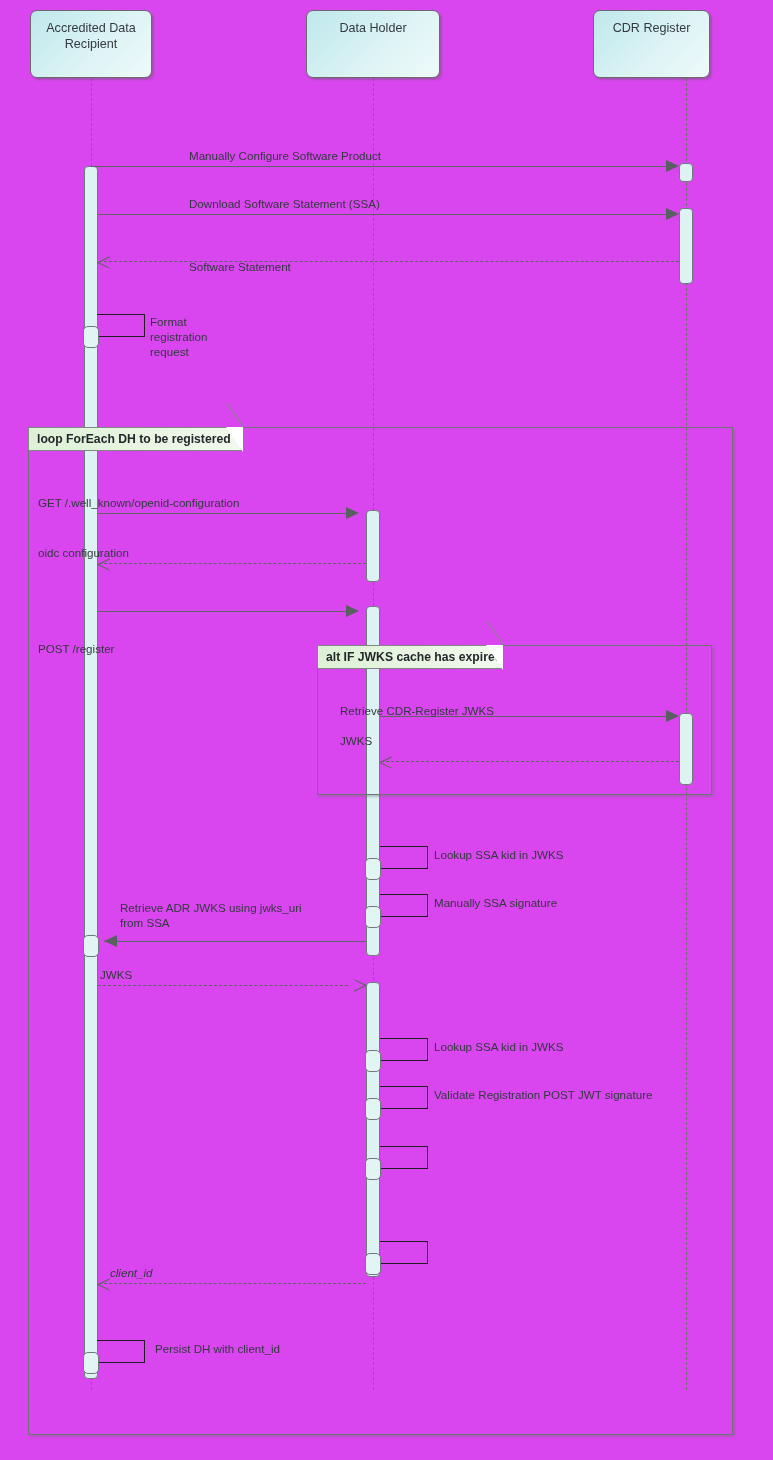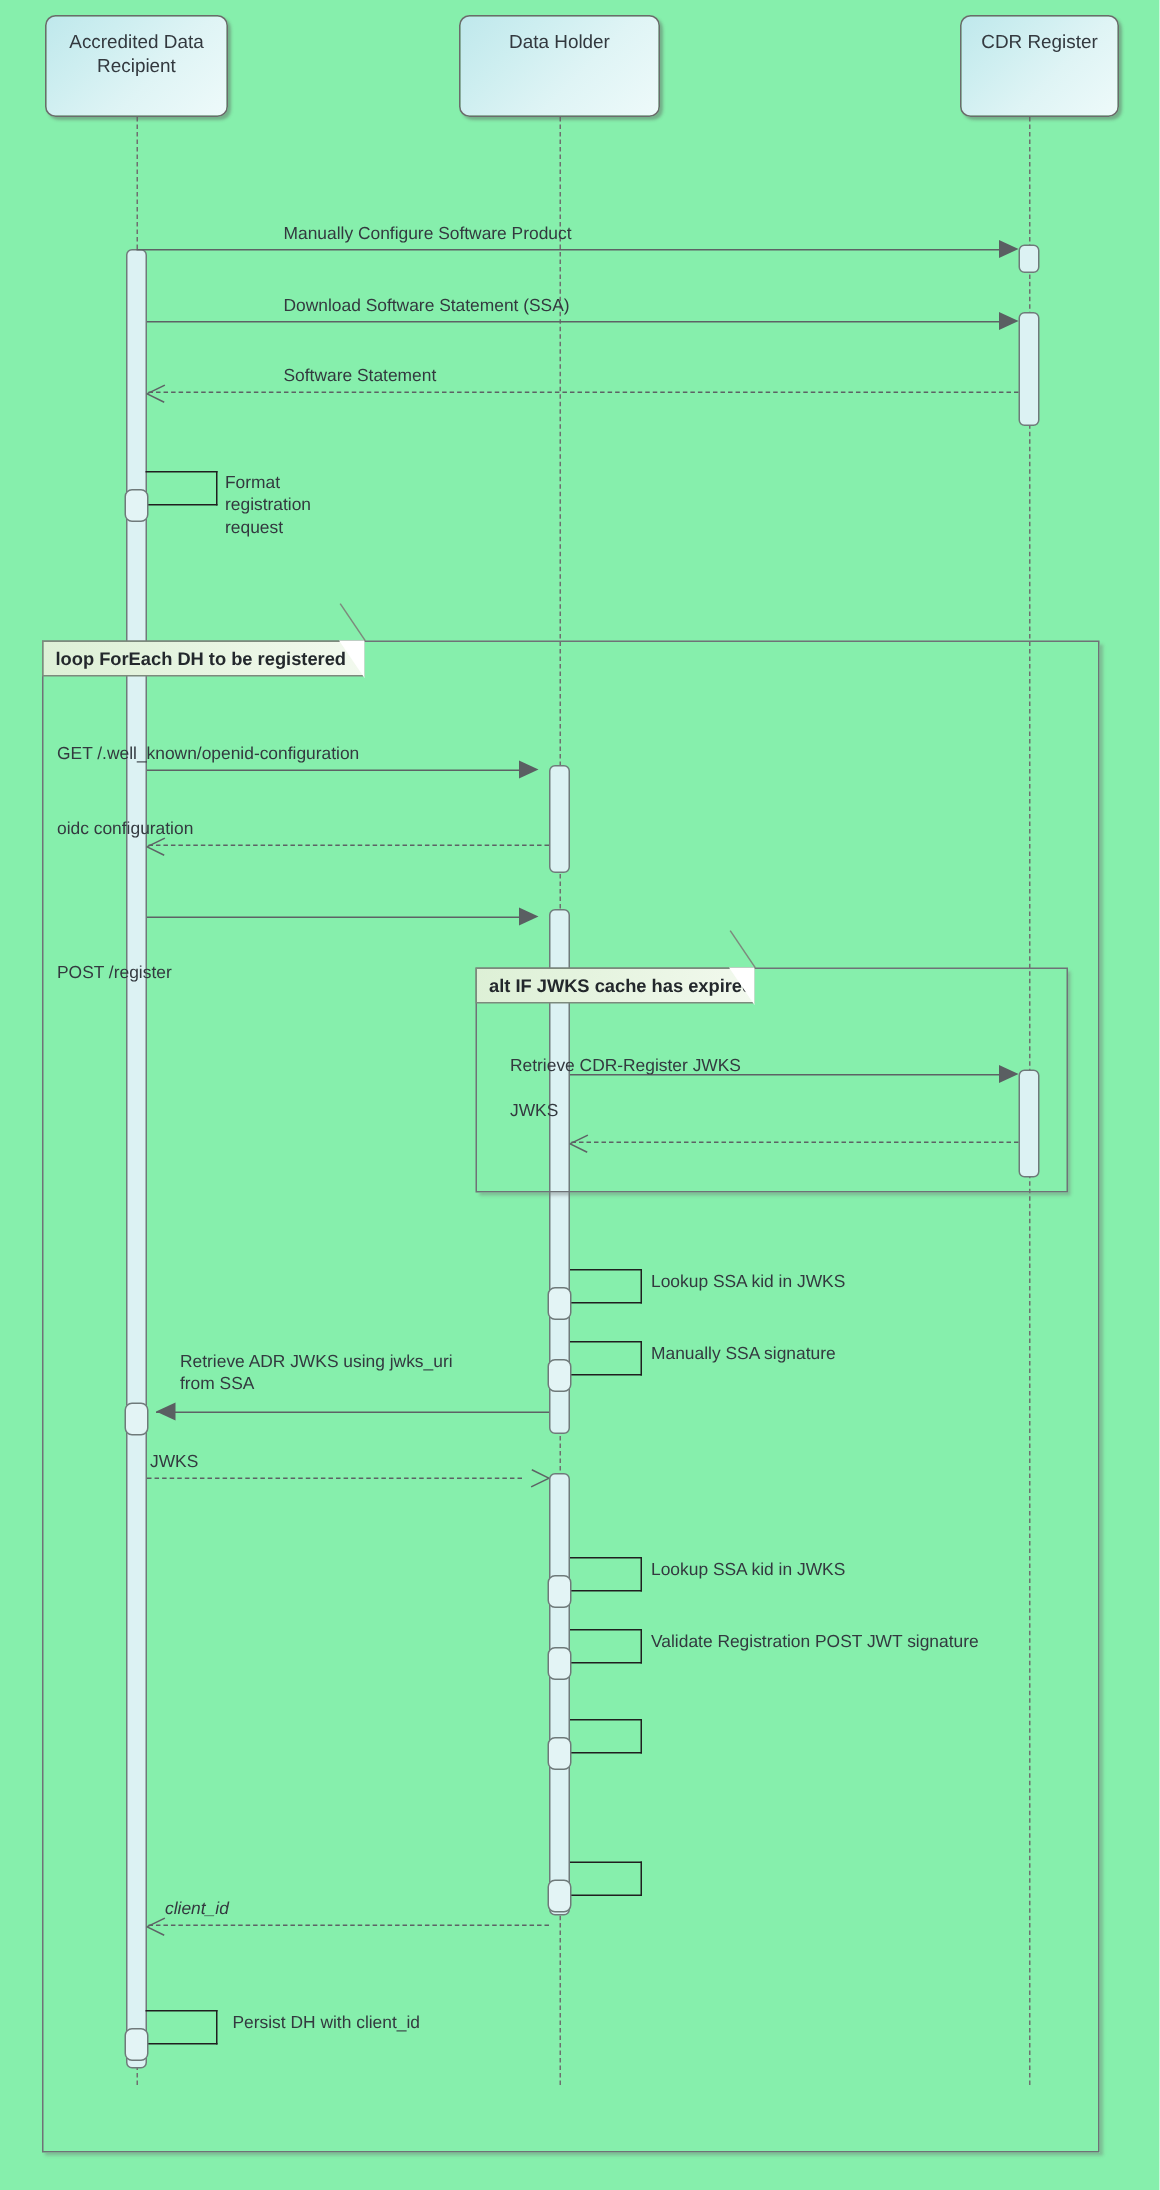--- a/index.html
+++ b/index.html
@@ -12,7 +12,7 @@
     width:773px;
     height:1460px;
     overflow:hidden;
-    background:#86efac;
+    background:#d946ef;
   }
   
   .participant{

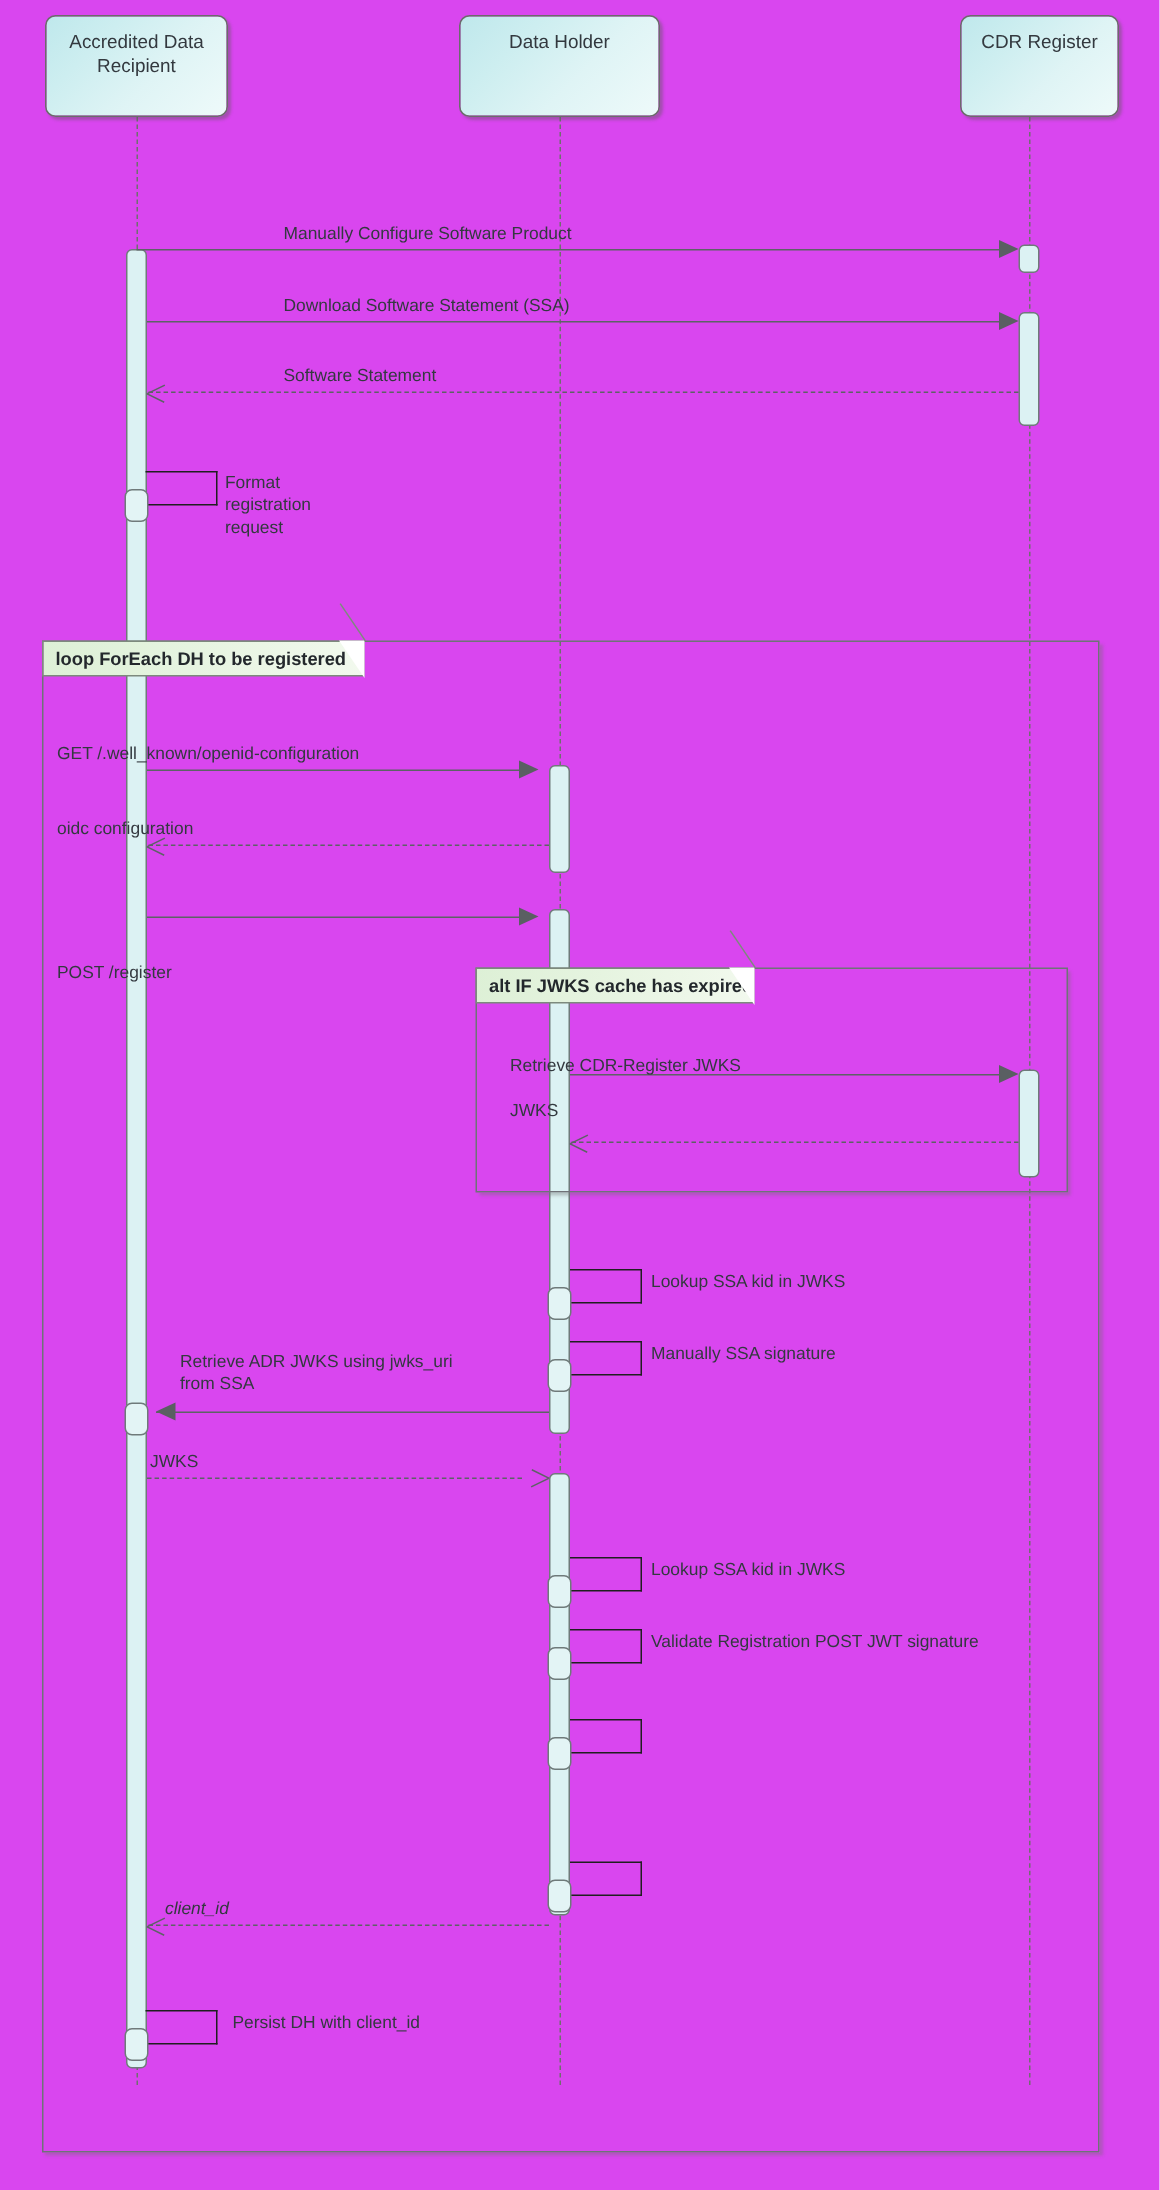--- a/index.html
+++ b/index.html
@@ -210,7 +210,7 @@
     <div class="plabel">Data Holder</div>
   </div>
 
-  <div class="participant" style="left:640px;top:10px;width:106px;height:68px;">
+  <div class="participant" style="left:593px;top:10px;width:117px;height:68px;">
     <div class="plabel">CDR Register</div>
   </div>
 

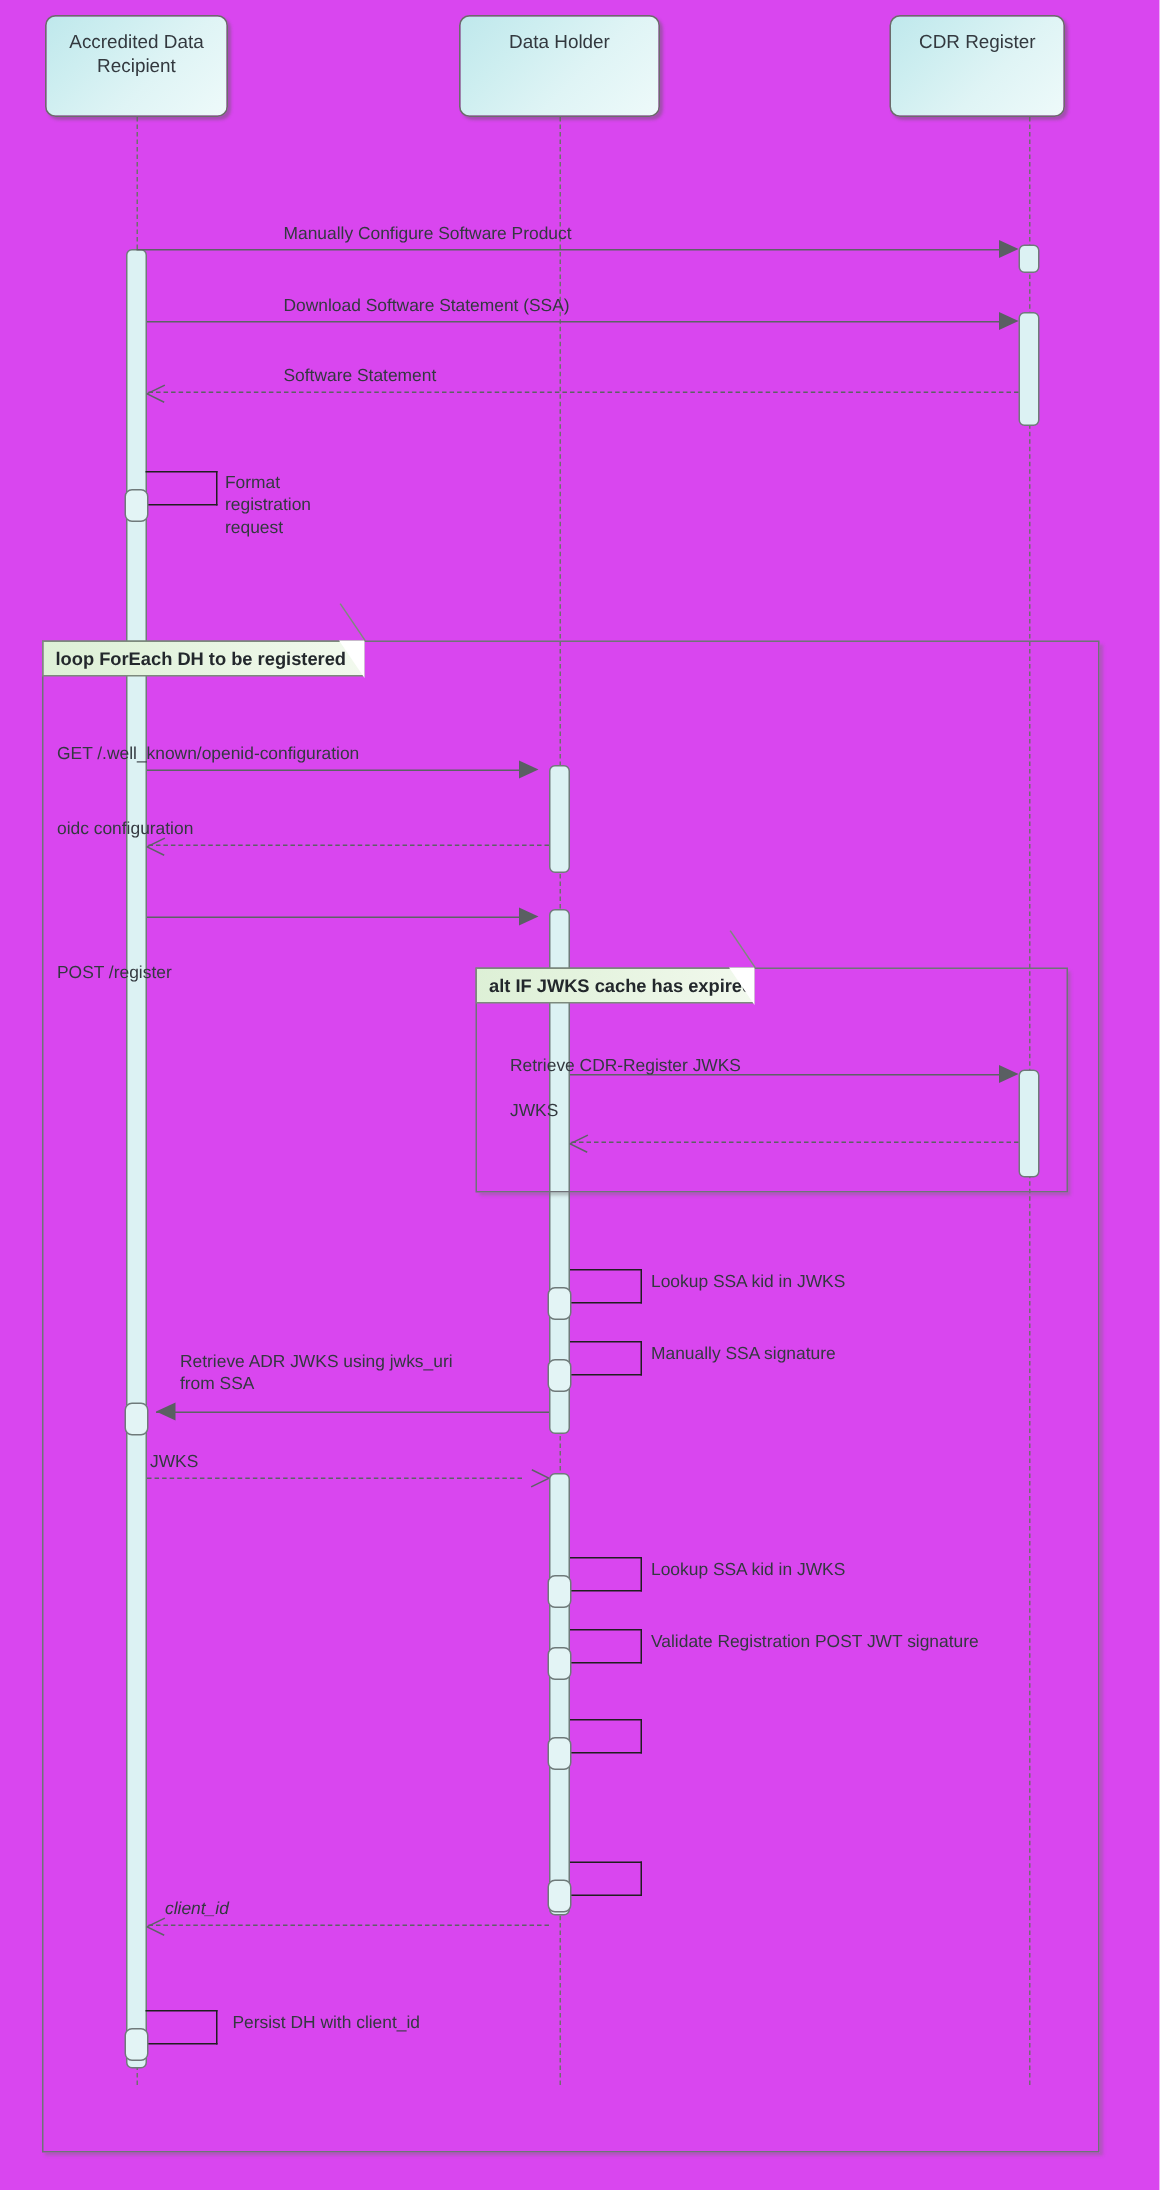--- a/index.html
+++ b/index.html
@@ -234,7 +234,7 @@
   <div class="msgline" style="left:98px;top:214px;width:568px;"></div>
   <div class="head-solid-right" style="left:666px;top:208px;"></div>
 
-  <div class="msglabel" style="left:189px;top:243px;width:400px;">Software Statement</div>
+  <div class="msglabel" style="left:189px;top:259px;width:400px;">Software Statement</div>
   <div class="msgline dashed" style="left:99px;top:261px;width:580px;"></div>
   <div class="head-open left" style="left:98px;top:255px;"></div>
 

